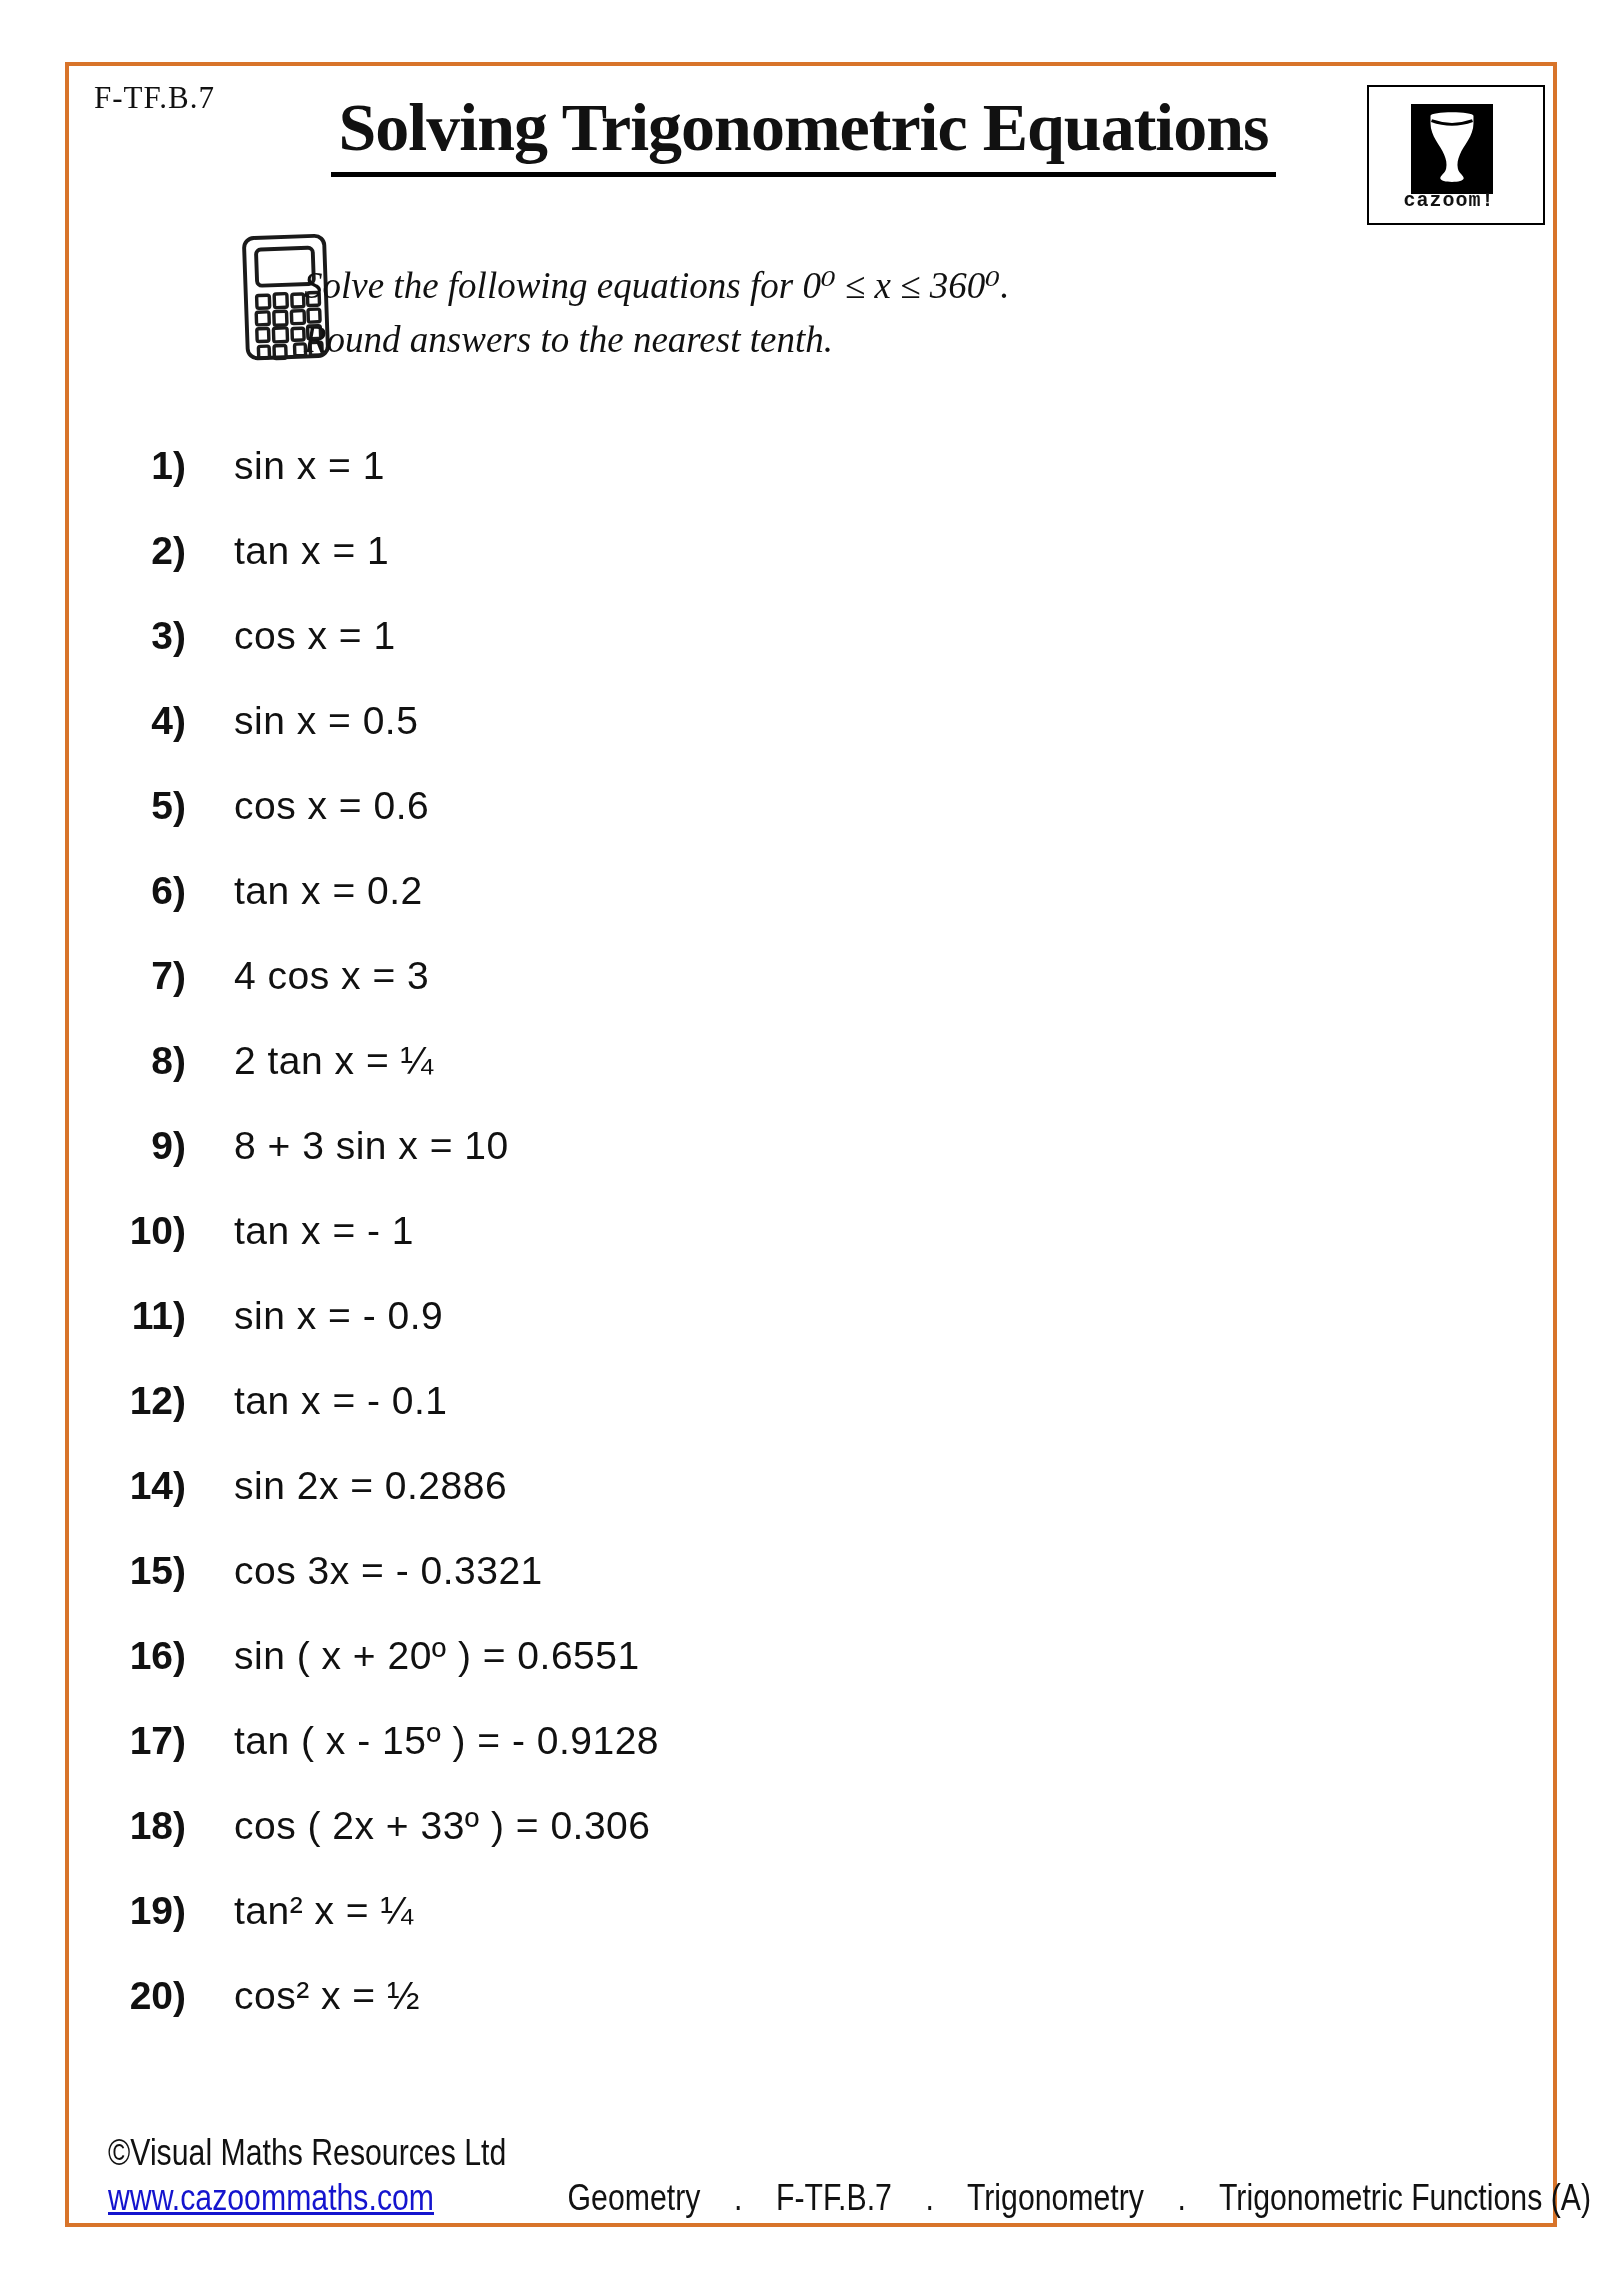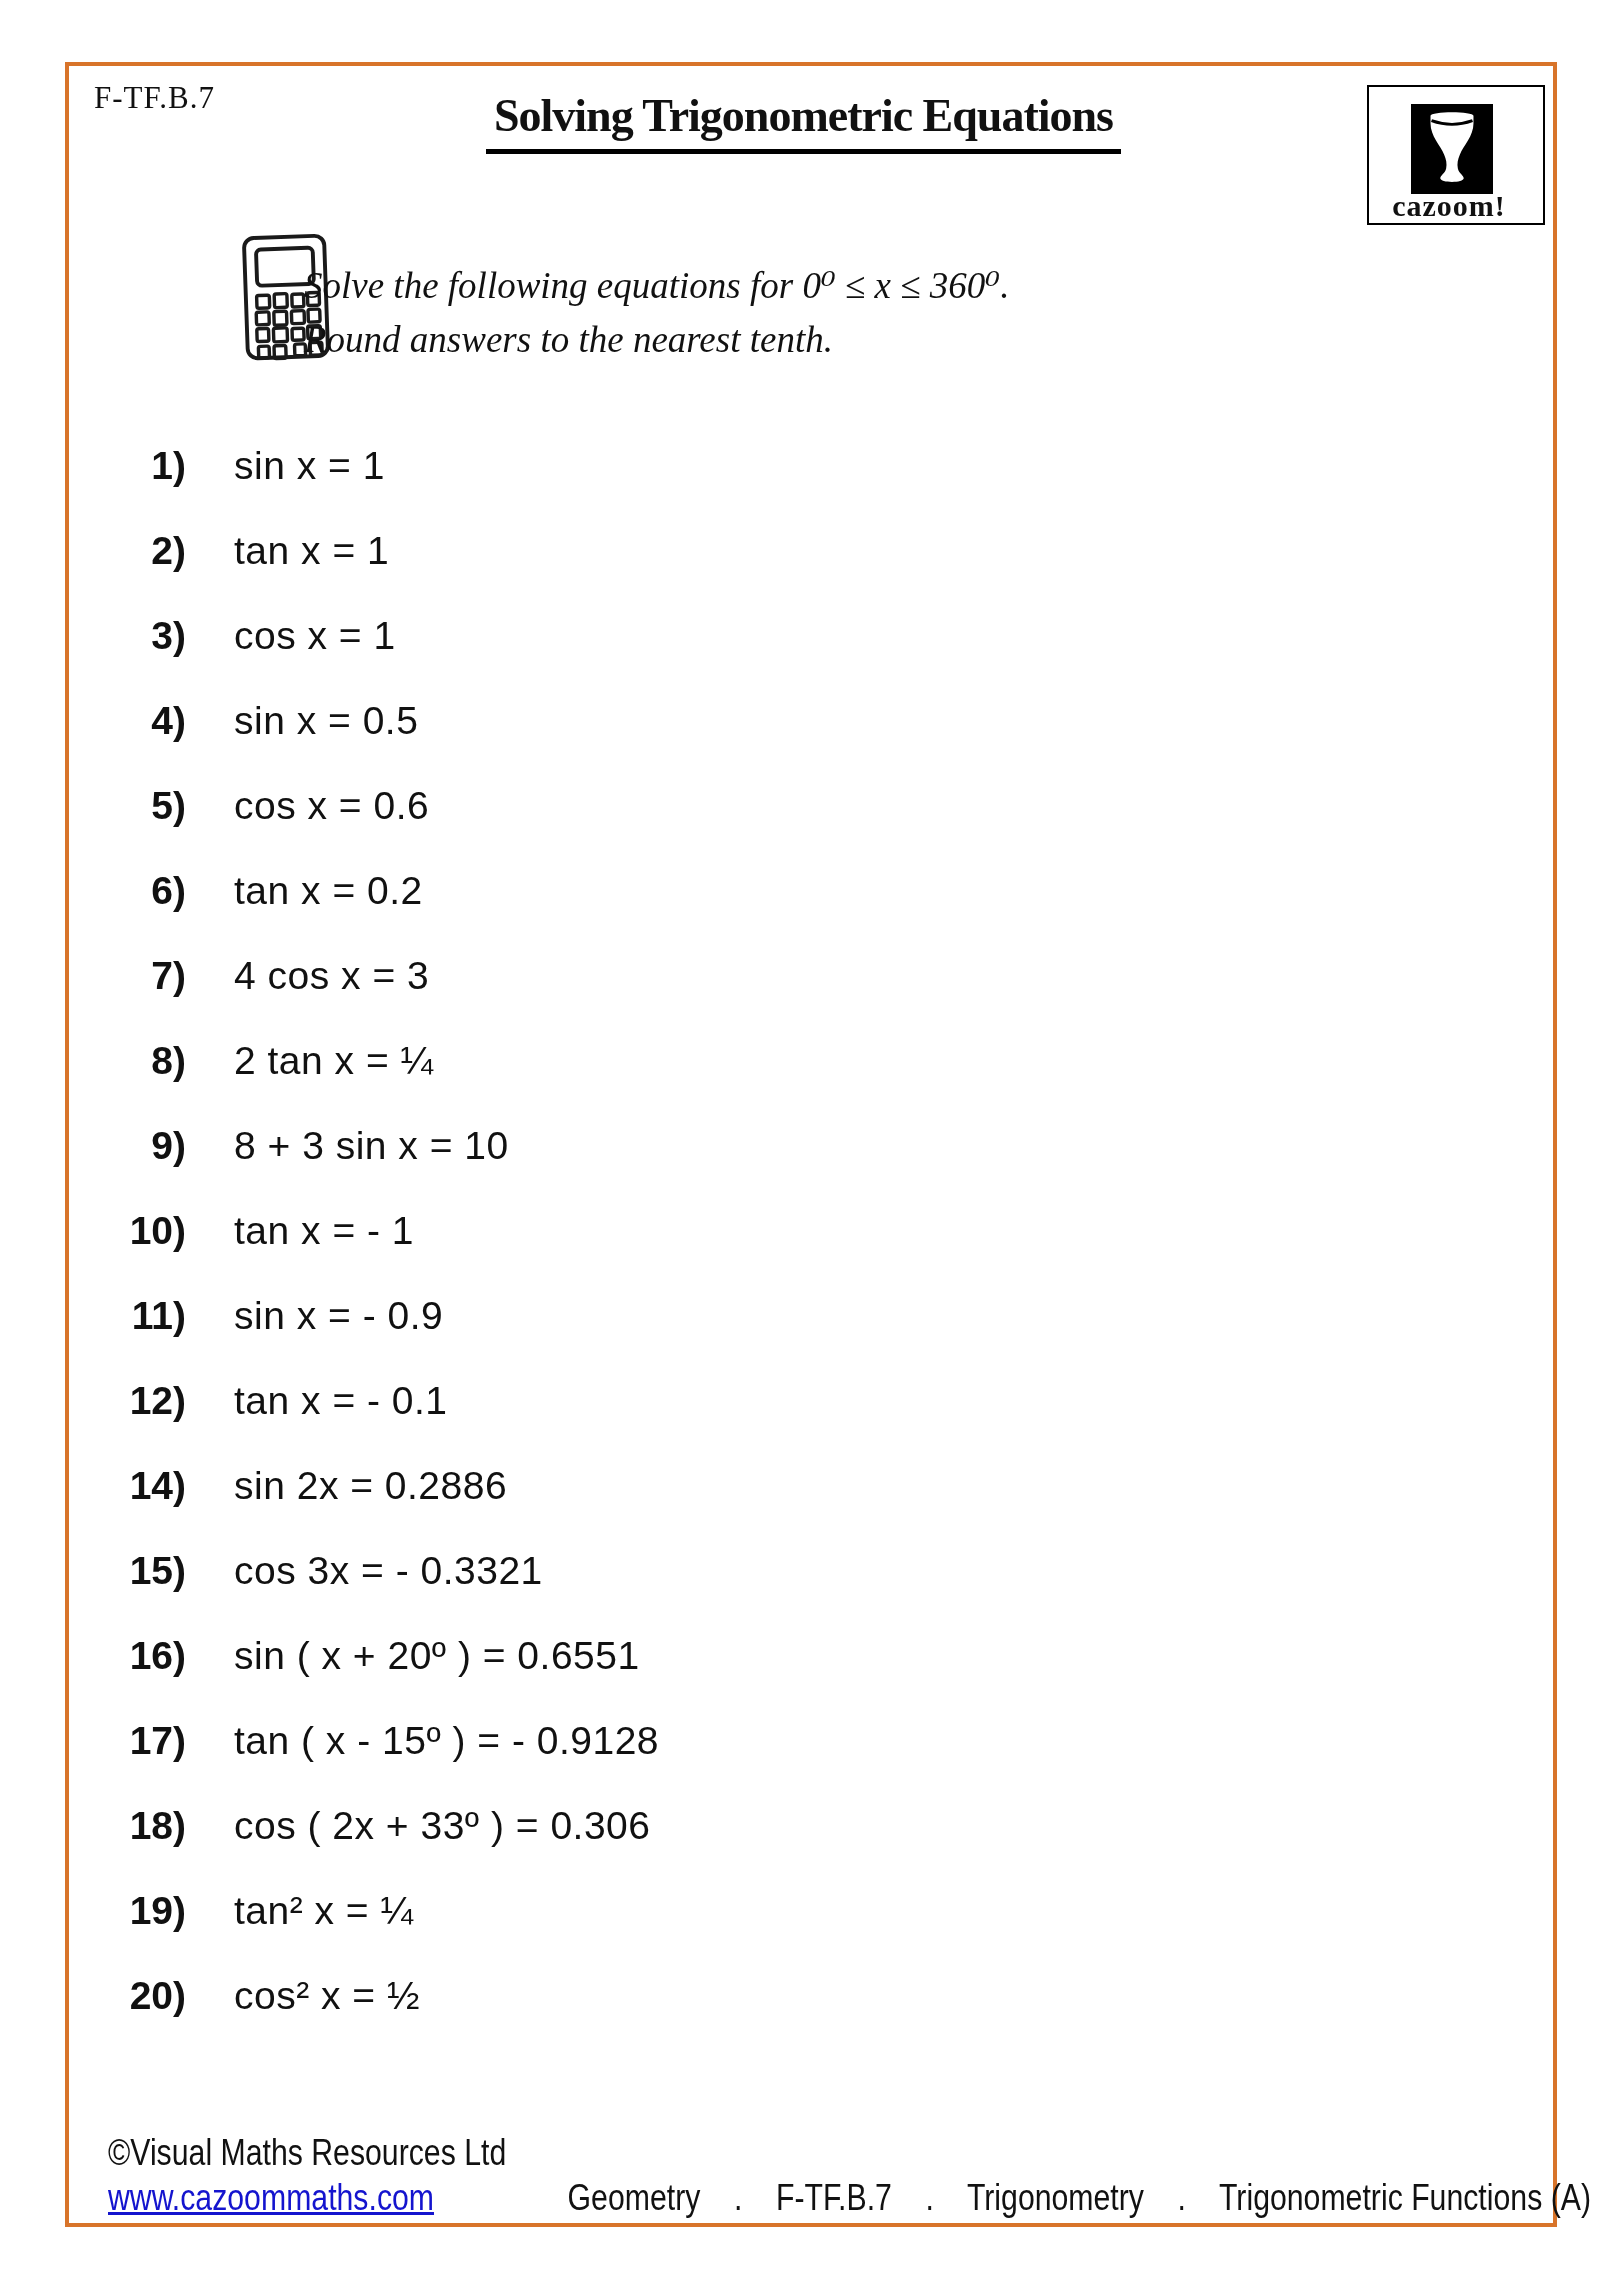--- a/index.html
+++ b/index.html
@@ -18,7 +18,7 @@
   .title-wrap{position:absolute;left:78px;top:92px;width:1451px;text-align:center;}
   .title{
     display:inline-block;margin:0;
-    font-family:"Liberation Serif","DejaVu Serif",serif;font-weight:bold;font-size:46px;
+    font-family:"Liberation Serif","DejaVu Serif",serif;font-weight:bold;font-size:68px;
     line-height:1.05;letter-spacing:-1px;
     border-bottom:5.9px solid #000;padding:0 7.8px 8.8px 7.8px;
   }

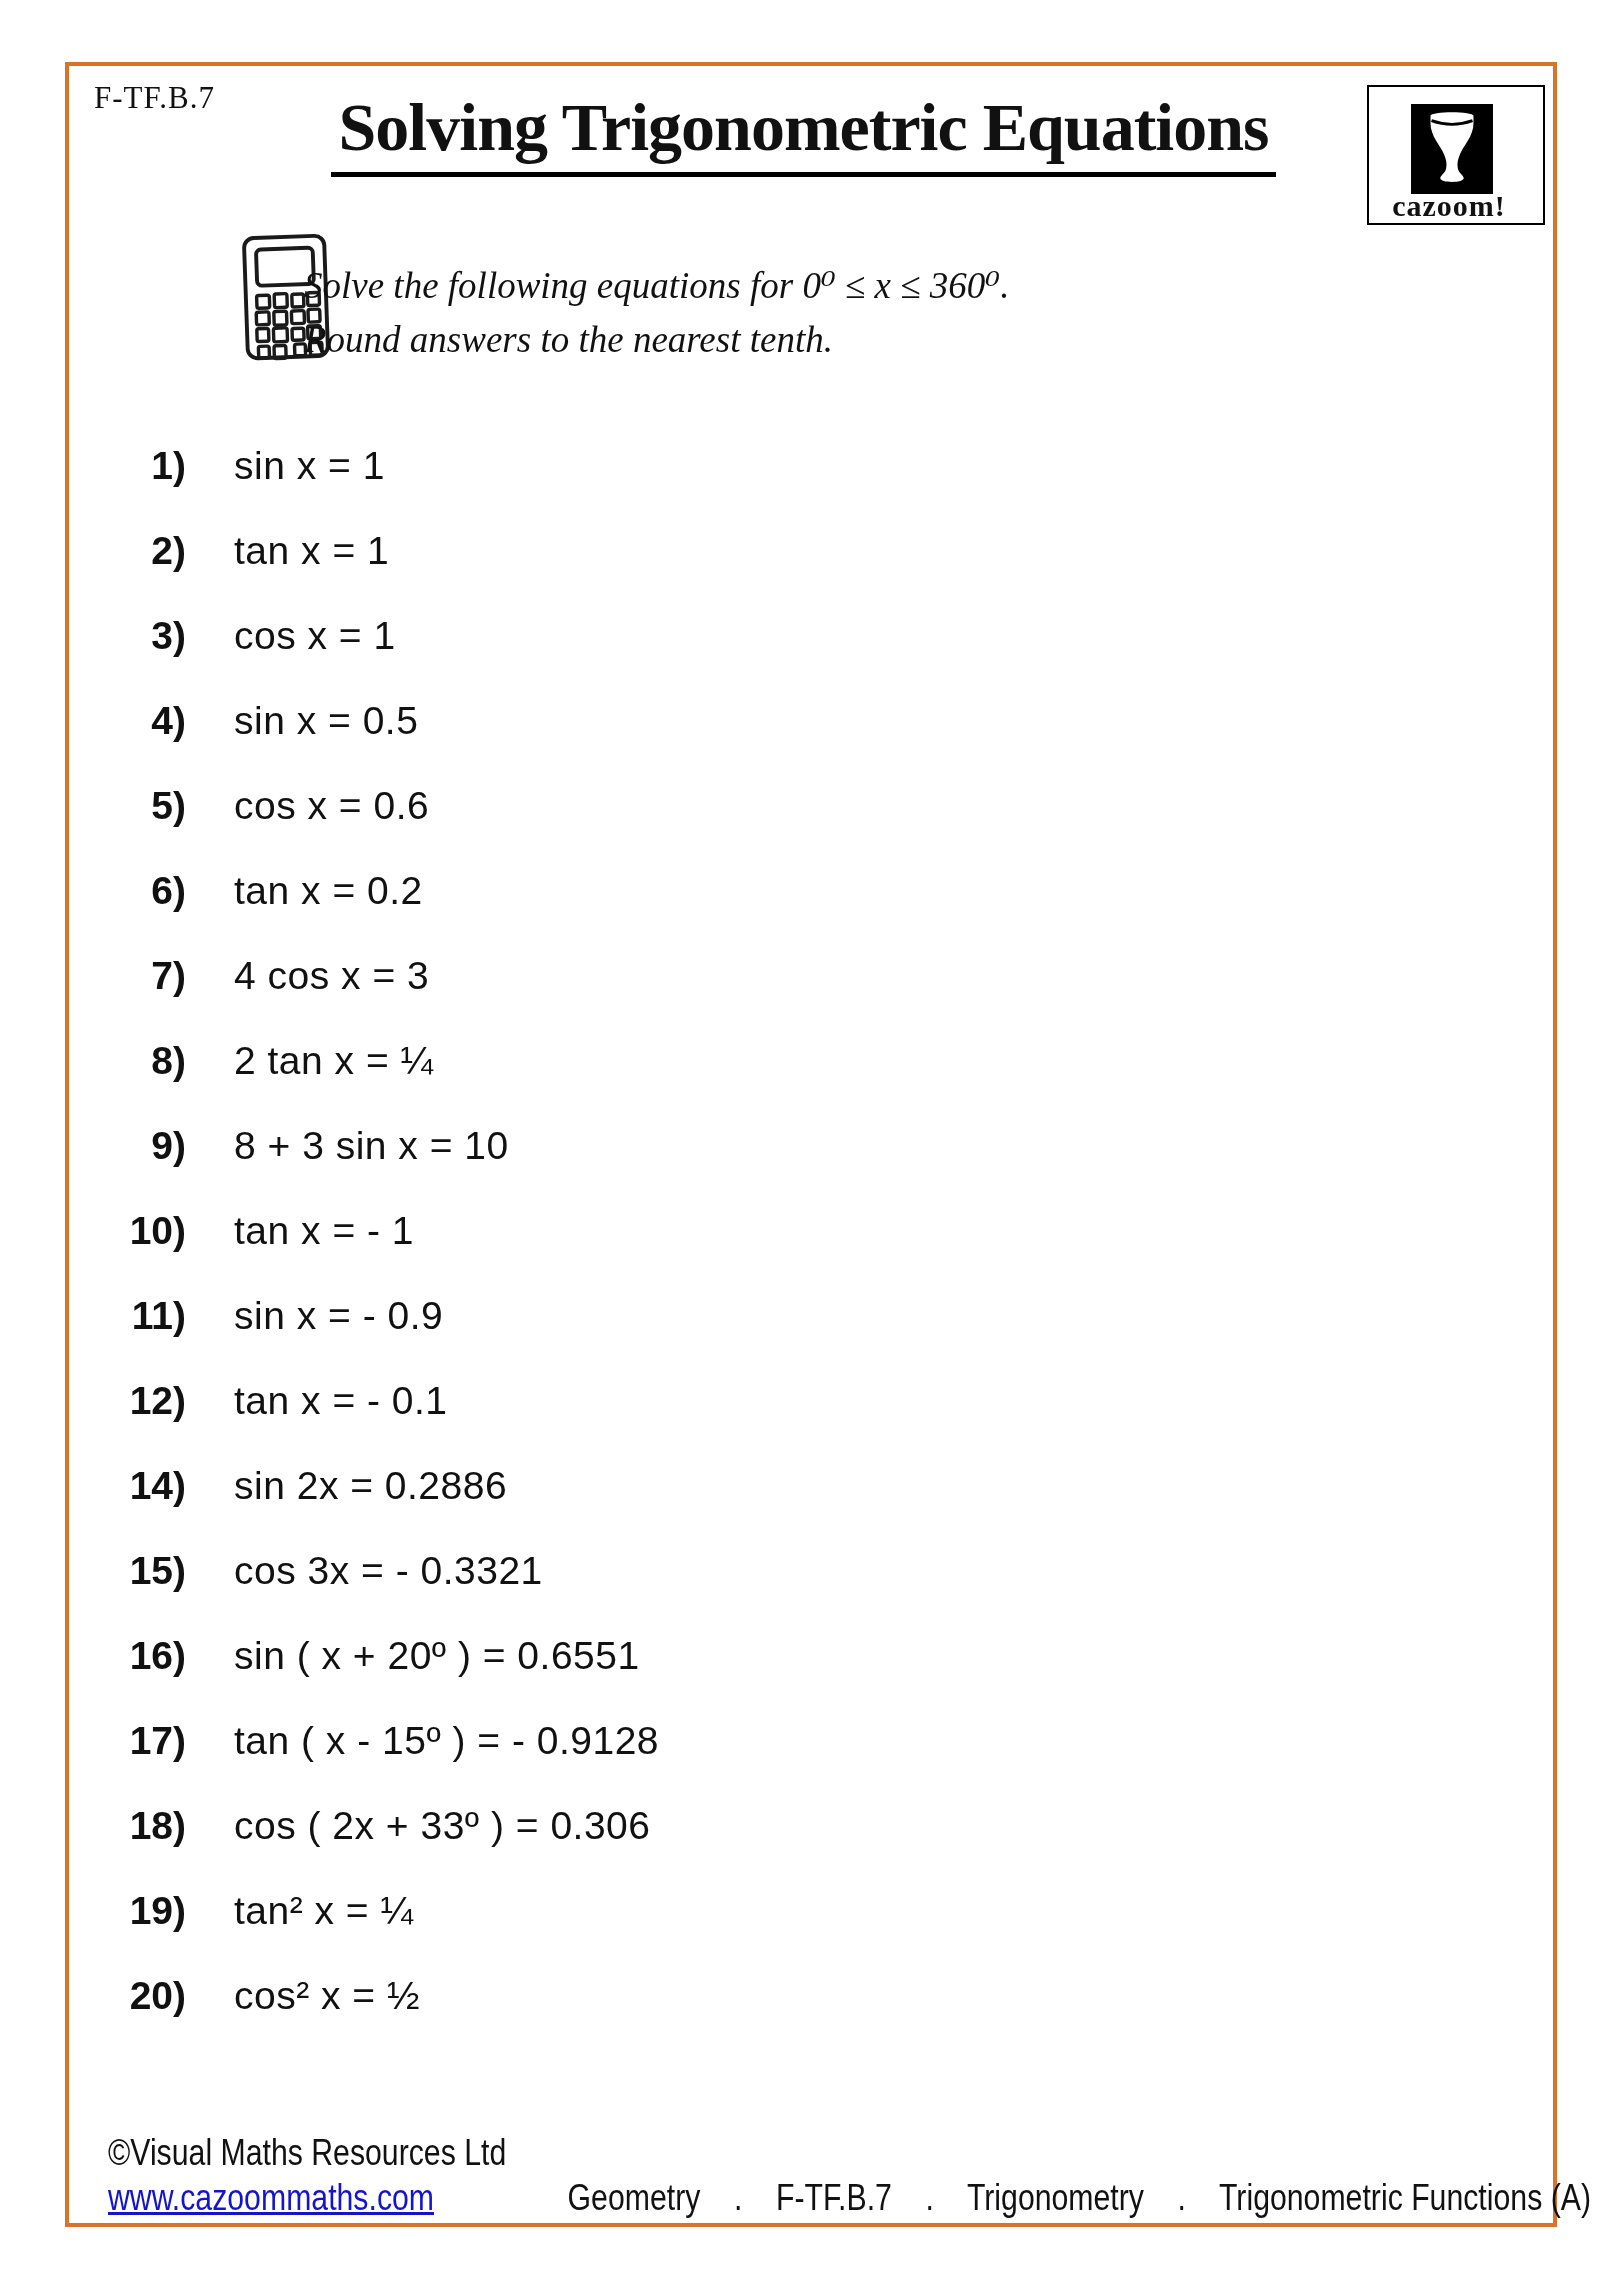--- a/index.html
+++ b/index.html
@@ -30,7 +30,7 @@
   .logo-square svg{display:block;width:82px;height:90px;}
   .logo-text{
     position:absolute;left:0;right:14px;top:102px;text-align:center;
-    font-family:Liberation Serif, serif;font-weight:bold;font-size:30px;
+    font-family:Liberation Mono, monospace;font-weight:bold;font-size:20px;
     letter-spacing:1px;
   }
   .calc{position:absolute;left:239px;top:231px;}

